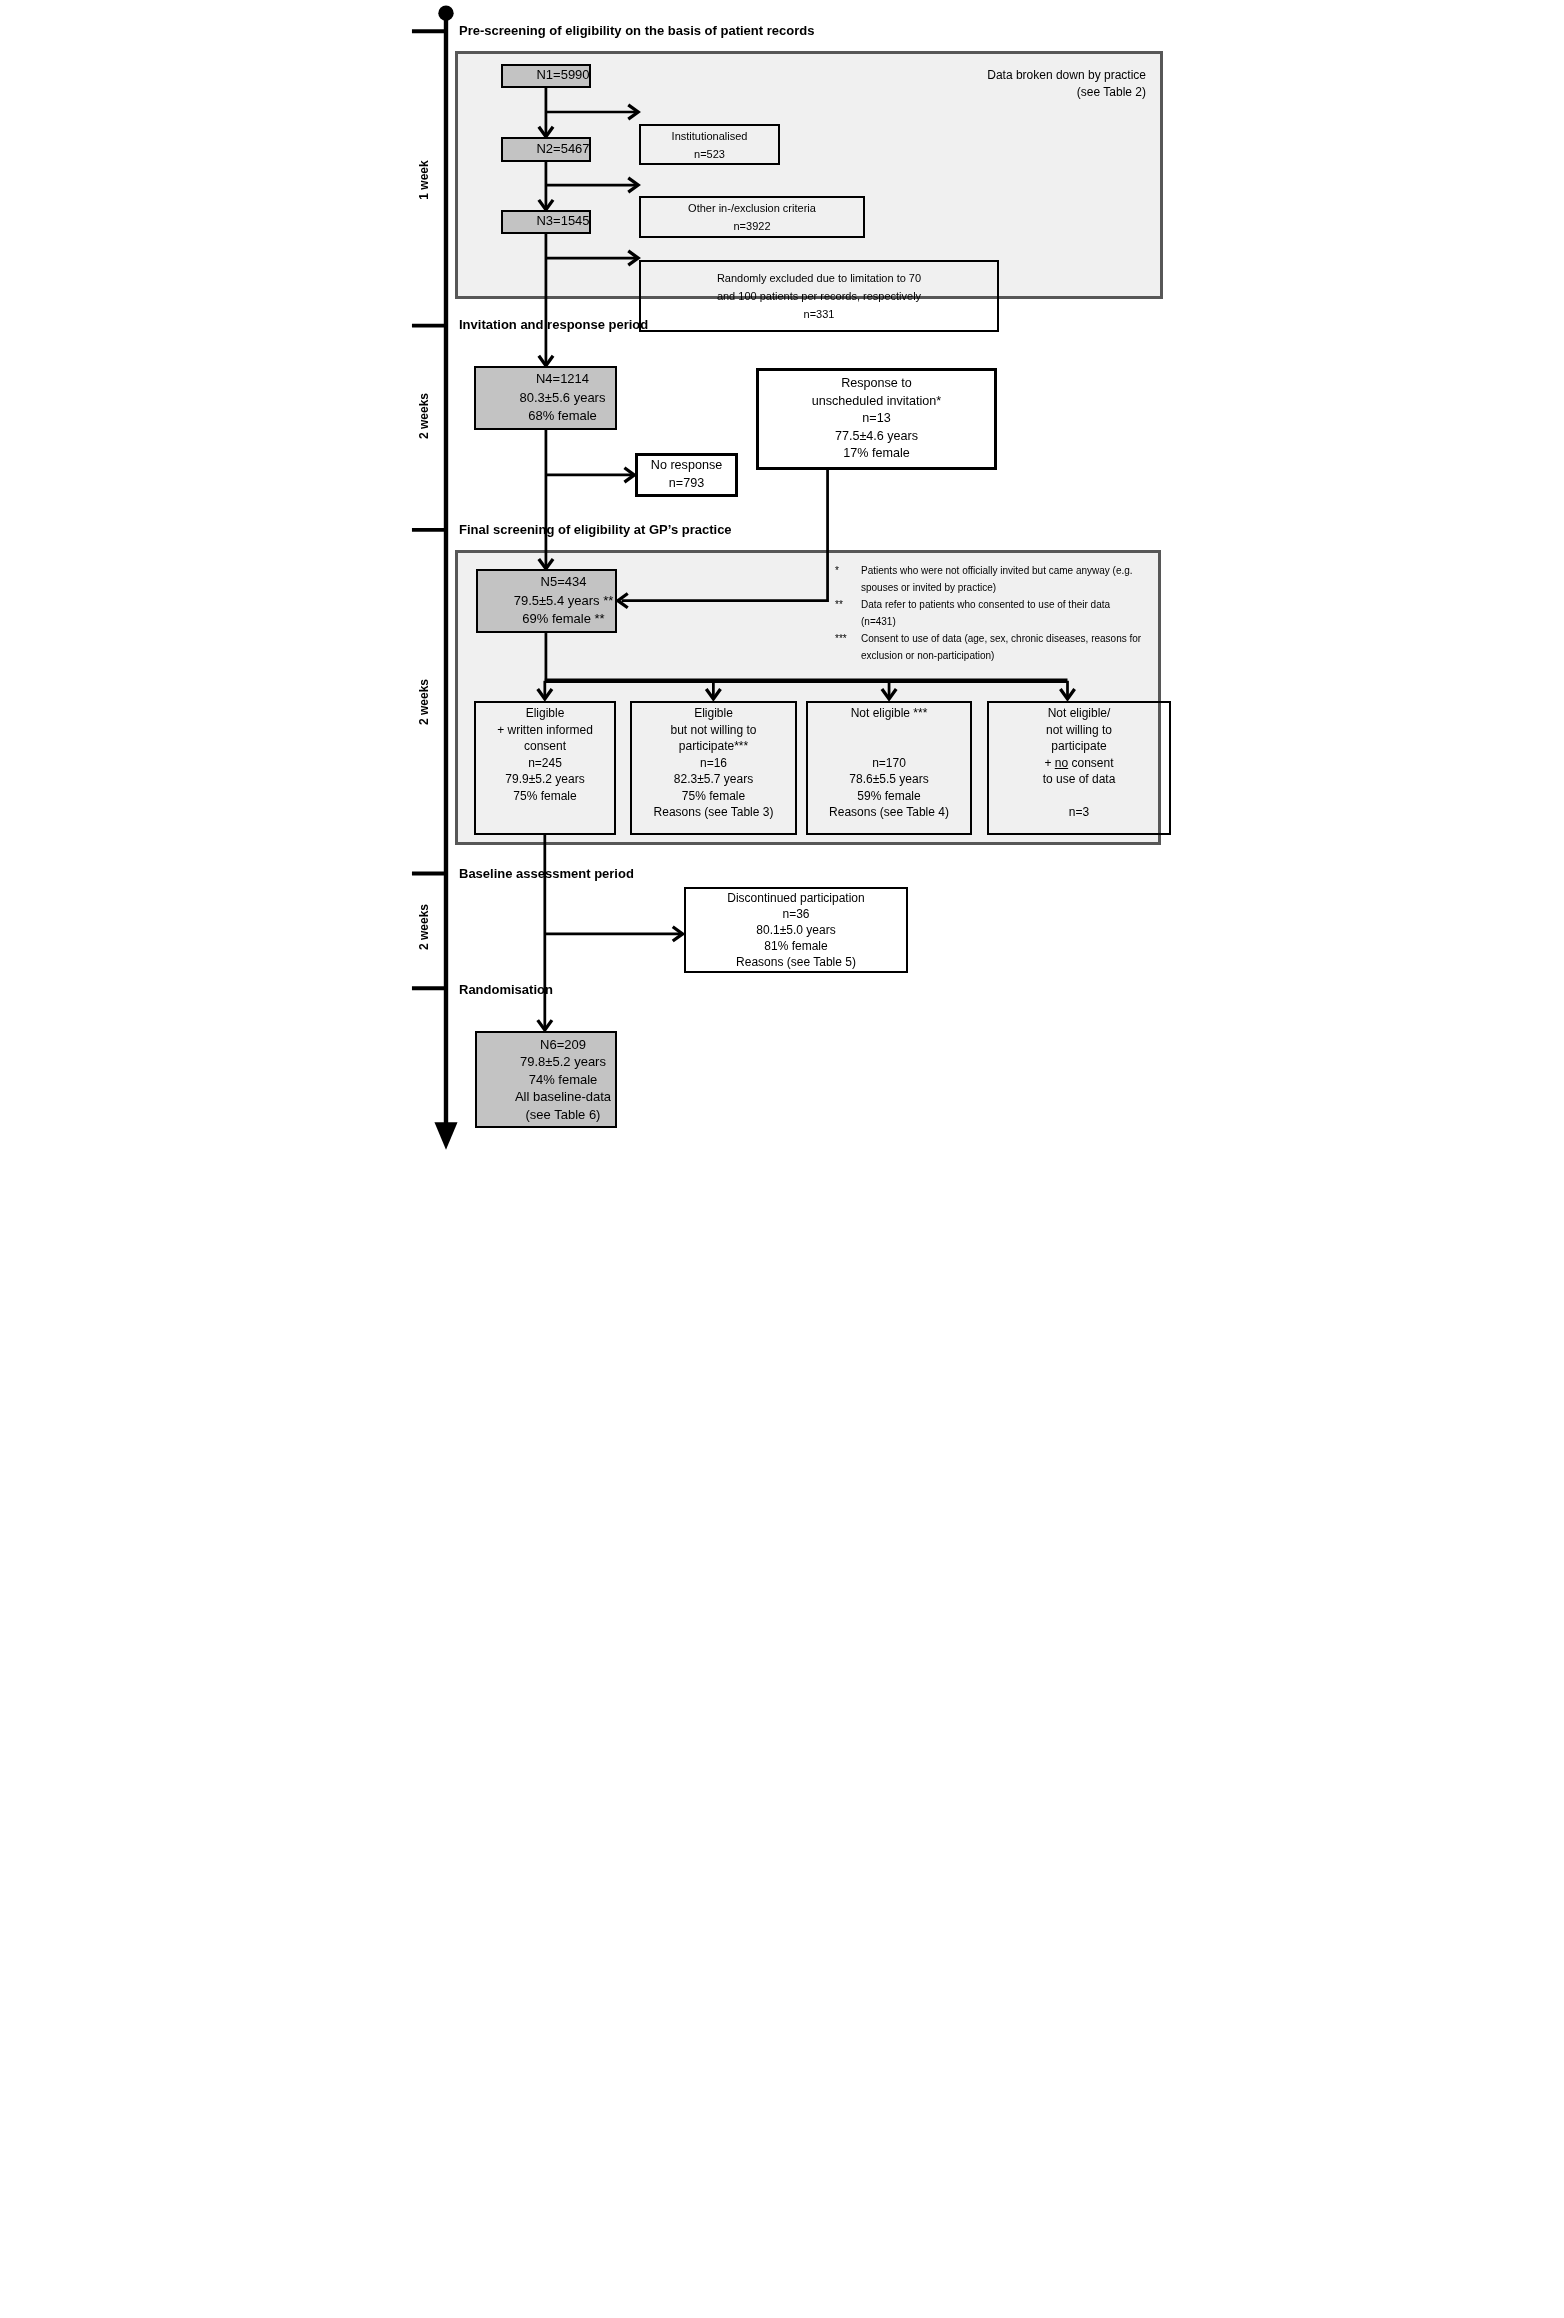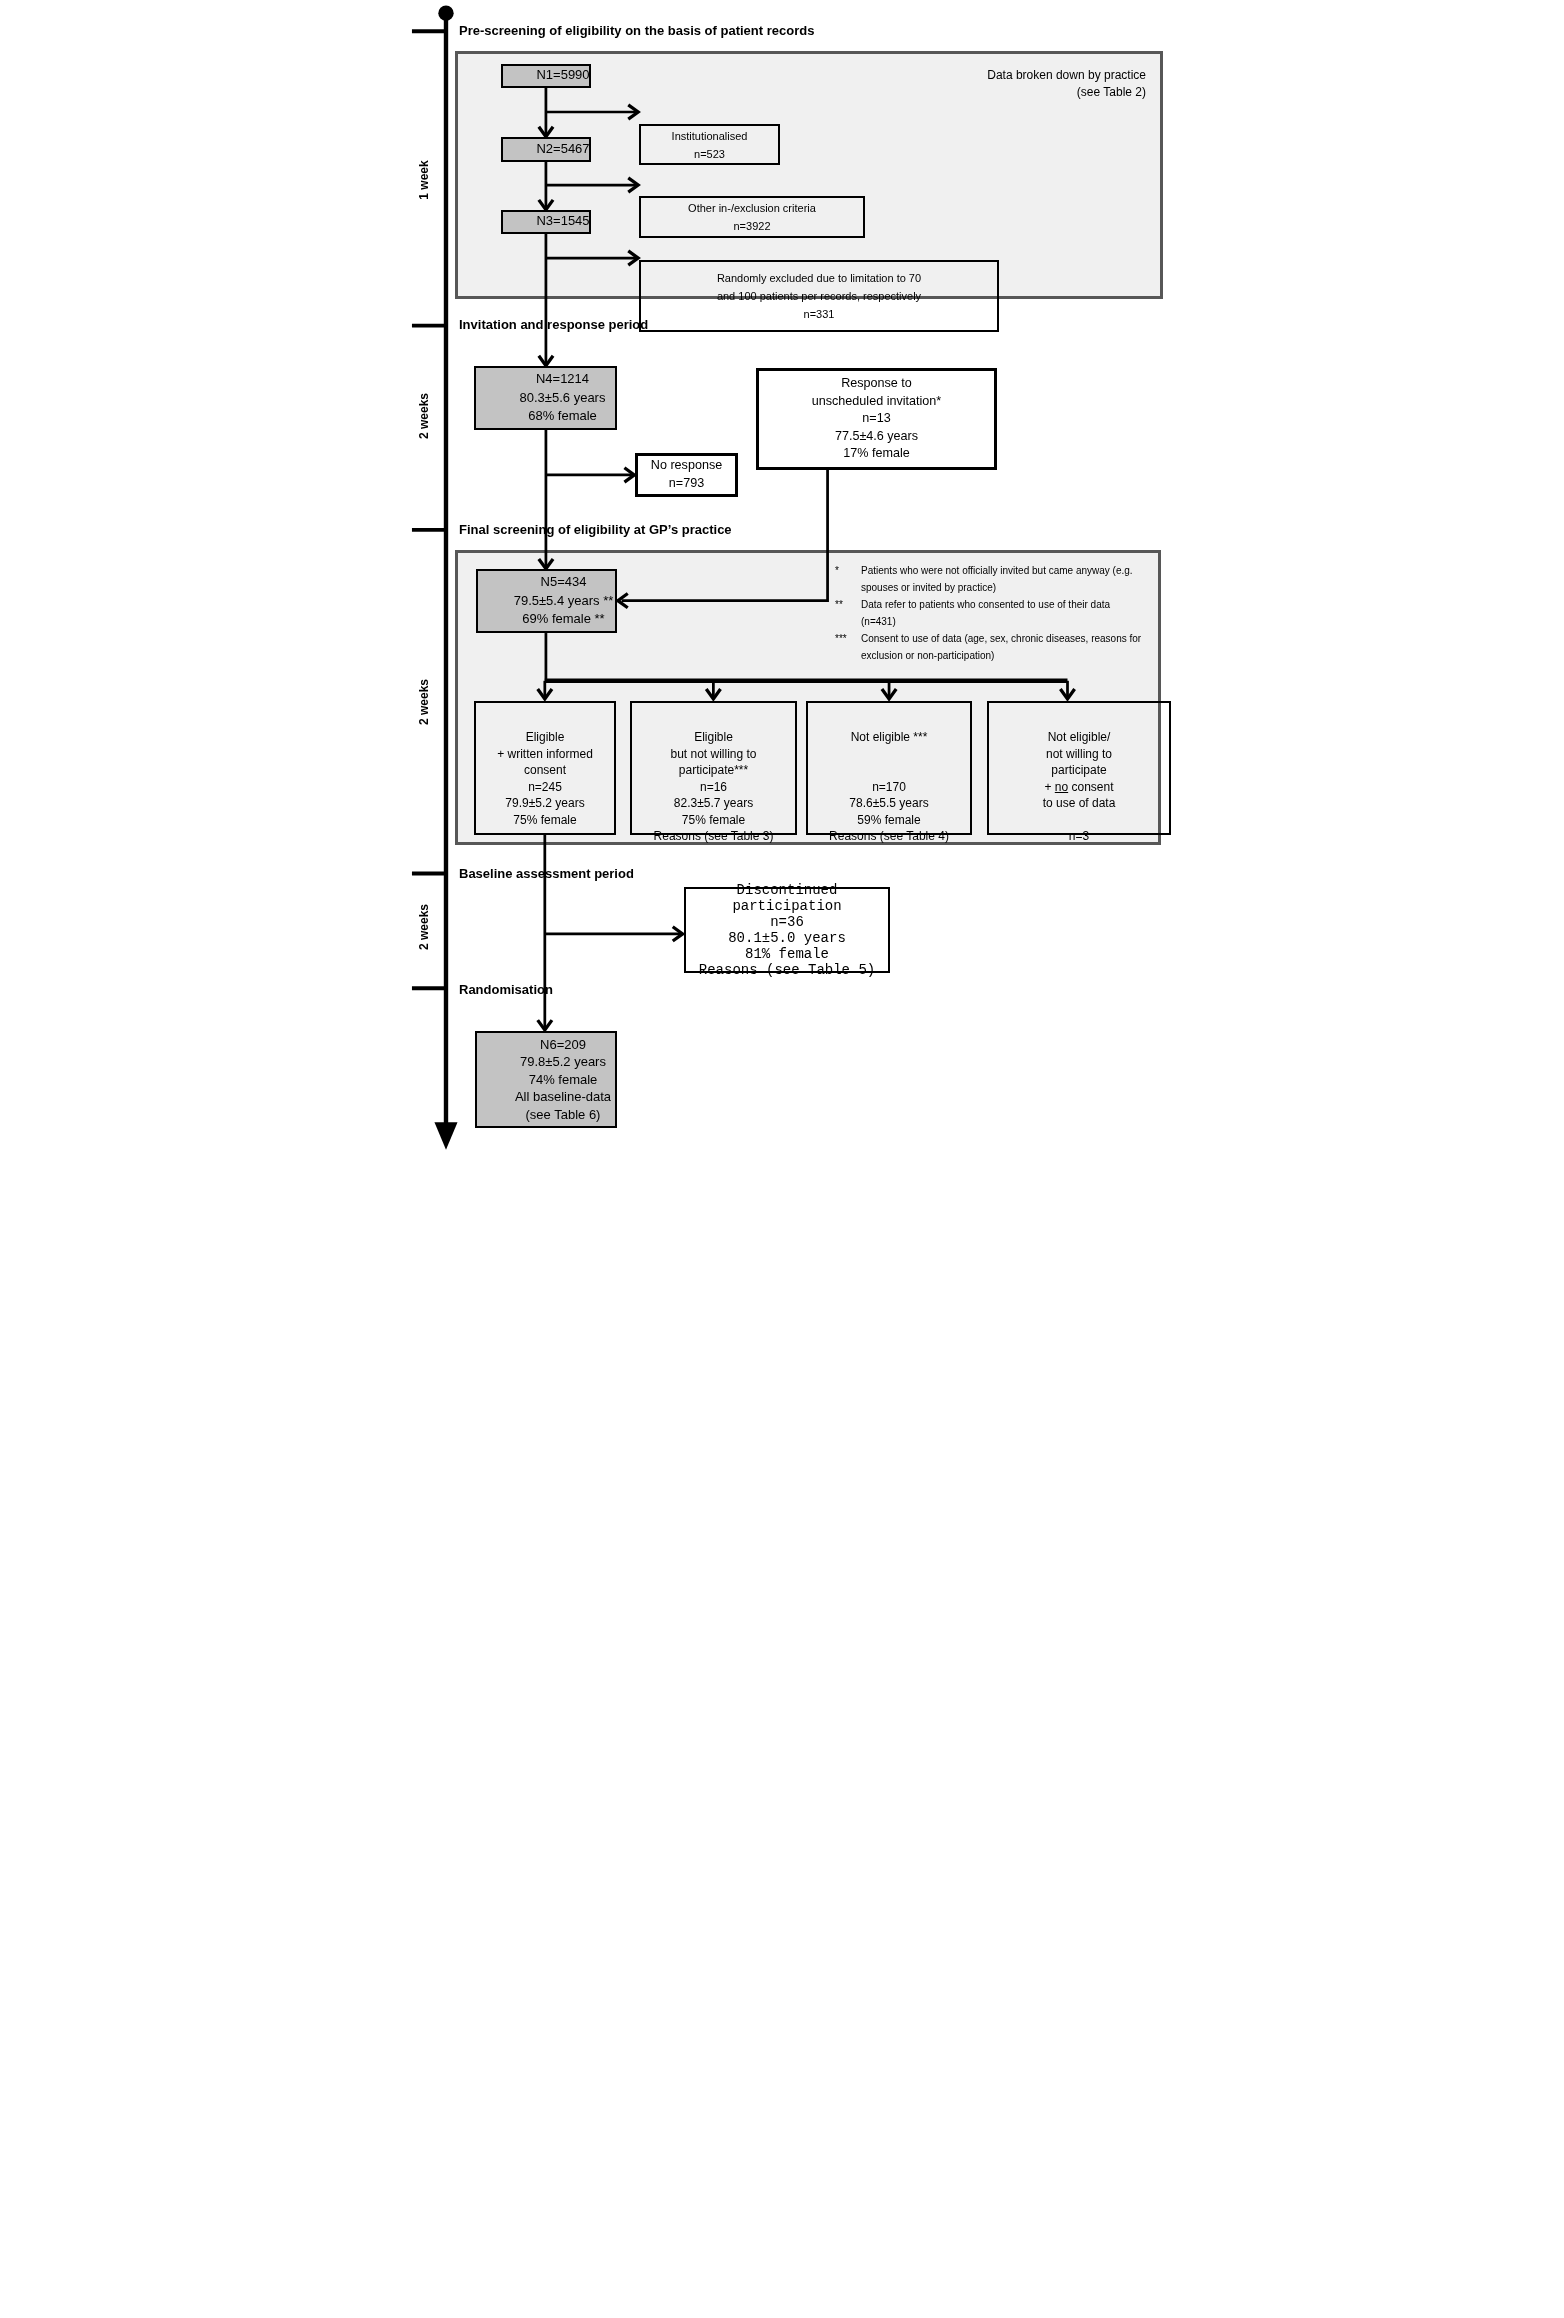--- a/index.html
+++ b/index.html
@@ -14,7 +14,7 @@
   .nbox{background:#c3c3c3;font-size:13px;line-height:18.7px;padding-left:34px;}
   .sidebox{background:transparent;font-size:11px;line-height:18px;margin-top:32px;}
   .whitebox{background:#ffffff;border-width:3.3px;font-size:12.6px;line-height:17.6px;}
-  .colbox{justify-content:flex-start;padding-top:26px;font-size:12px;line-height:16.5px;background:transparent;}
+  .colbox{justify-content:flex-start;padding-top:2px;font-size:12px;line-height:16.5px;background:transparent;}
   .heading{position:absolute;font-weight:bold;font-size:13px;white-space:nowrap;}
   .tlabel{position:absolute;left:-22px;width:110px;text-align:center;font-weight:bold;font-size:12px;
           transform:rotate(-90deg);}

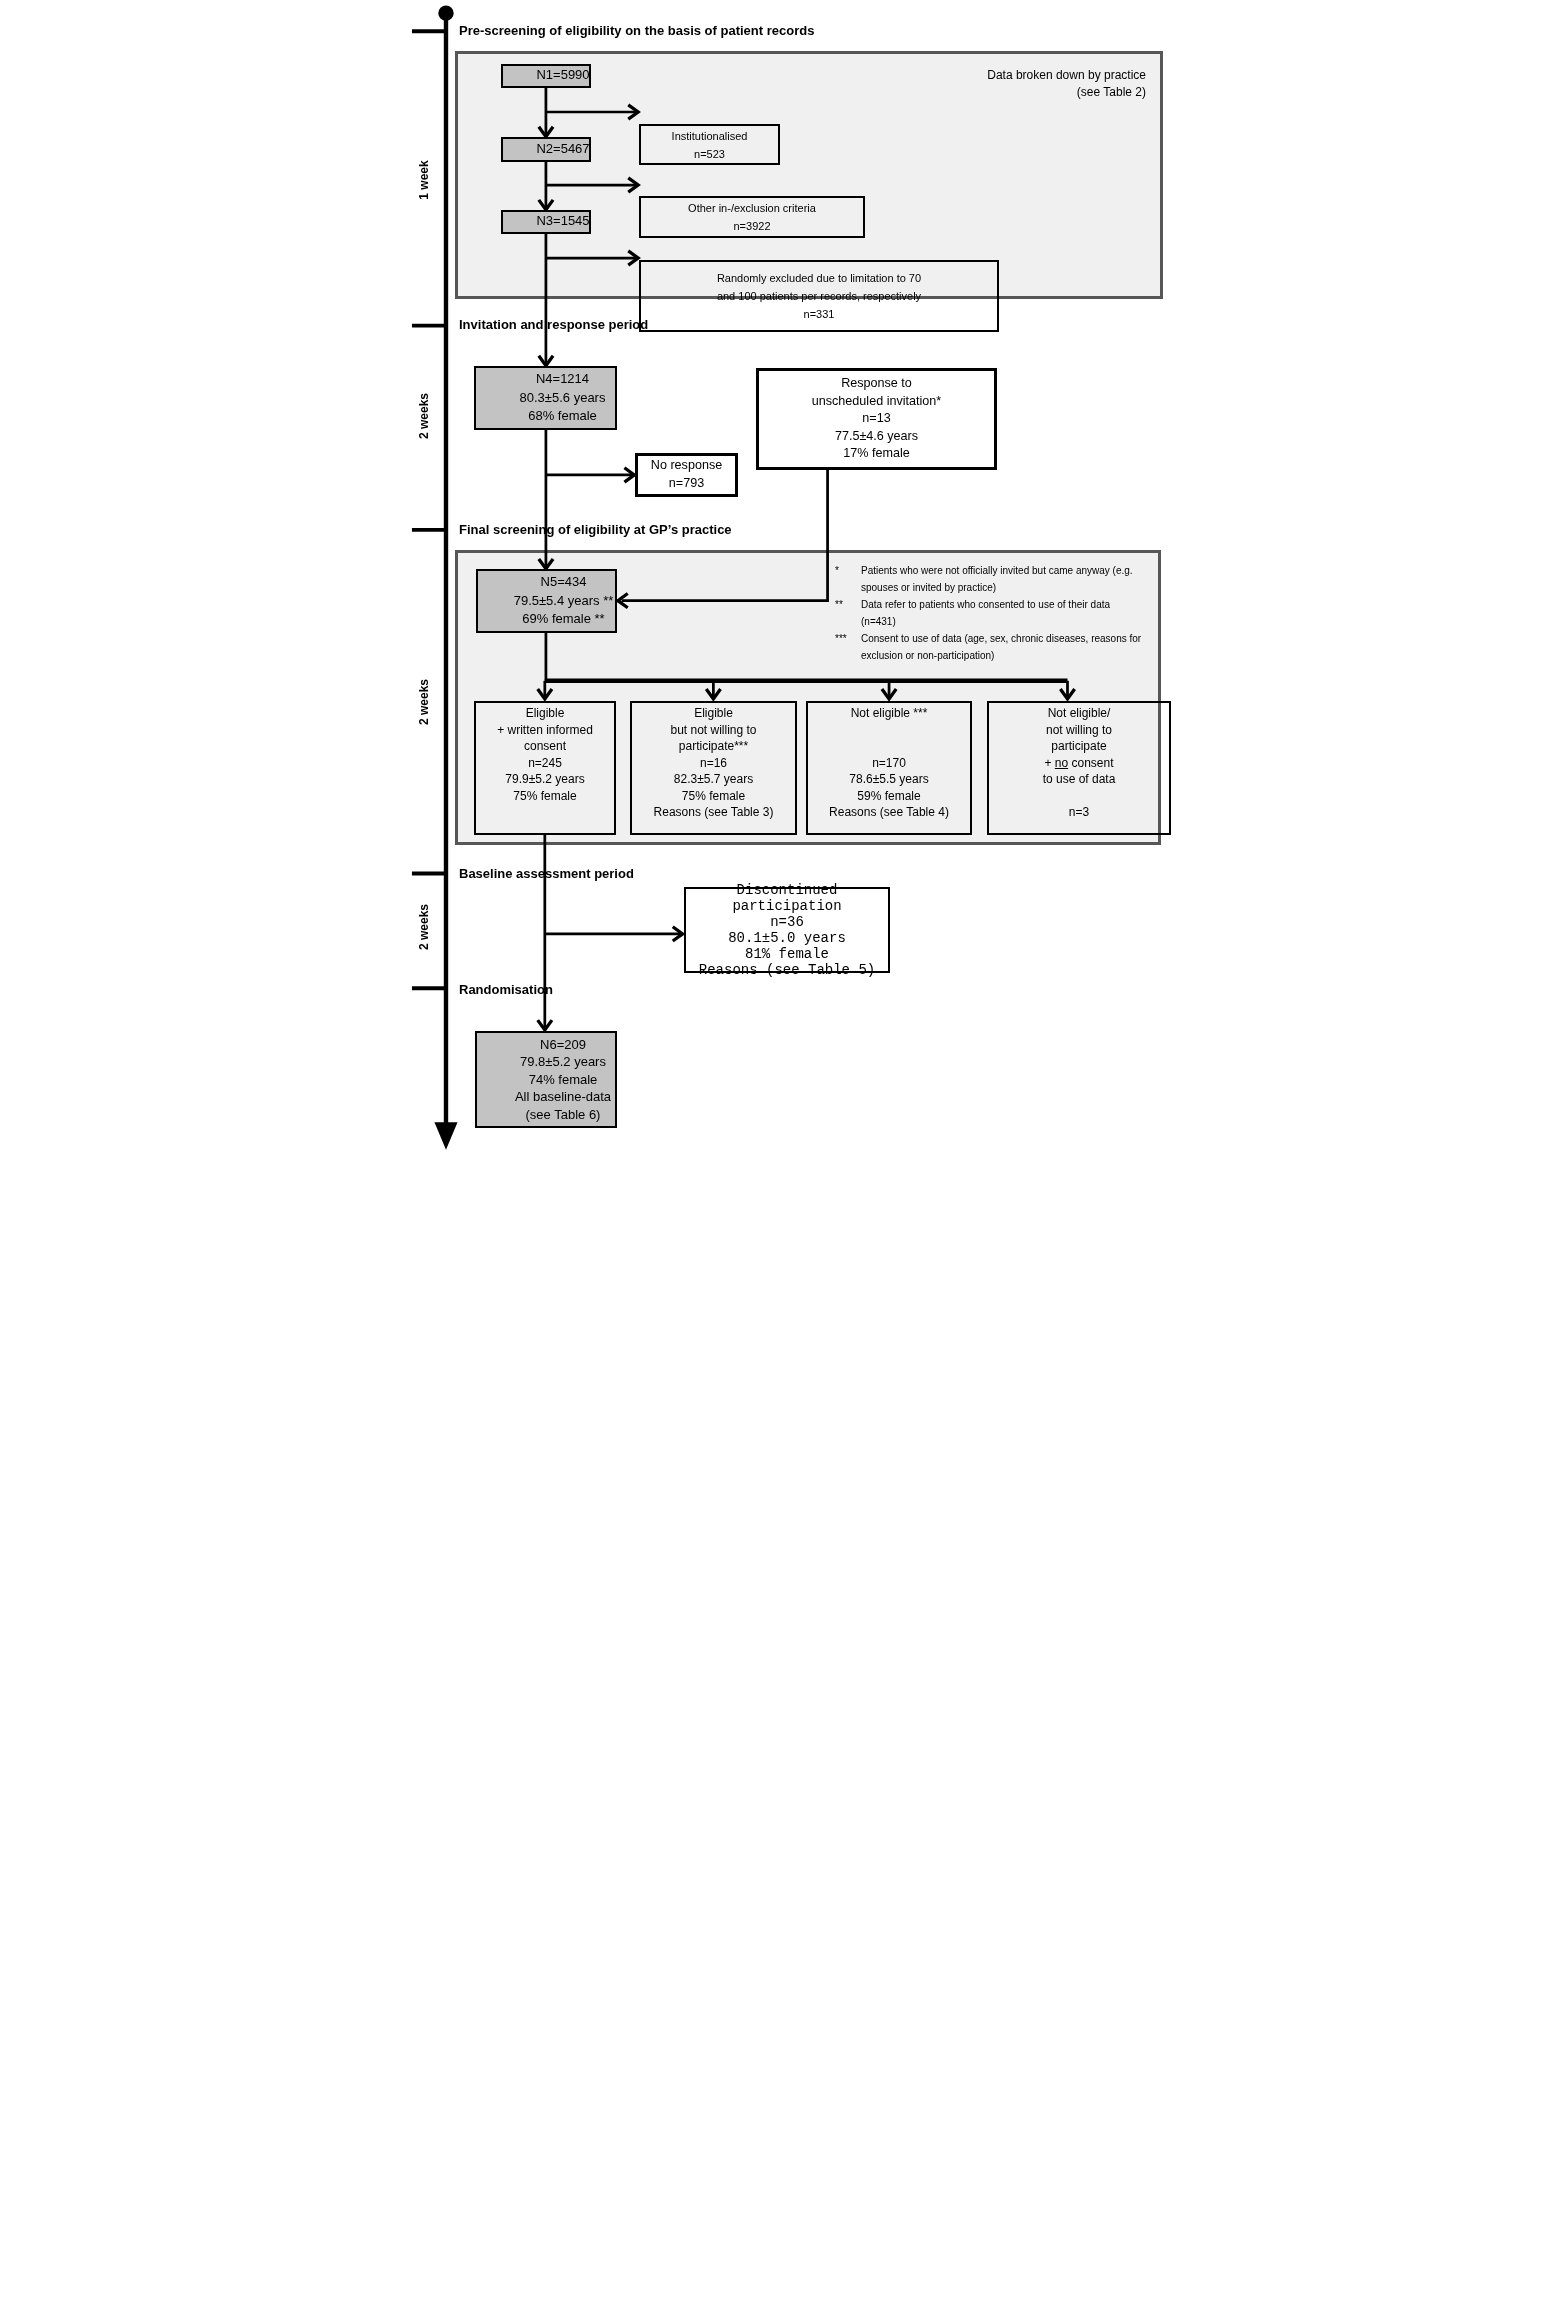--- a/index.html
+++ b/index.html
@@ -201,7 +201,7 @@
     <div>n=3</div>
   </div>
 
-  <div class="box whitebox" style="left:293px;top:887px;width:206px;height:86px;border-width:2.7px;font-size:14px;line-height:16px;font-family:Liberation Mono, monospace;">
+  <div class="box whitebox" style="left:293px;top:887px;width:224px;height:86px;border-width:2.7px;font-size:12px;line-height:16px;">
     <div>Discontinued participation</div>
     <div>n=36</div>
     <div>80.1±5.0 years</div>

